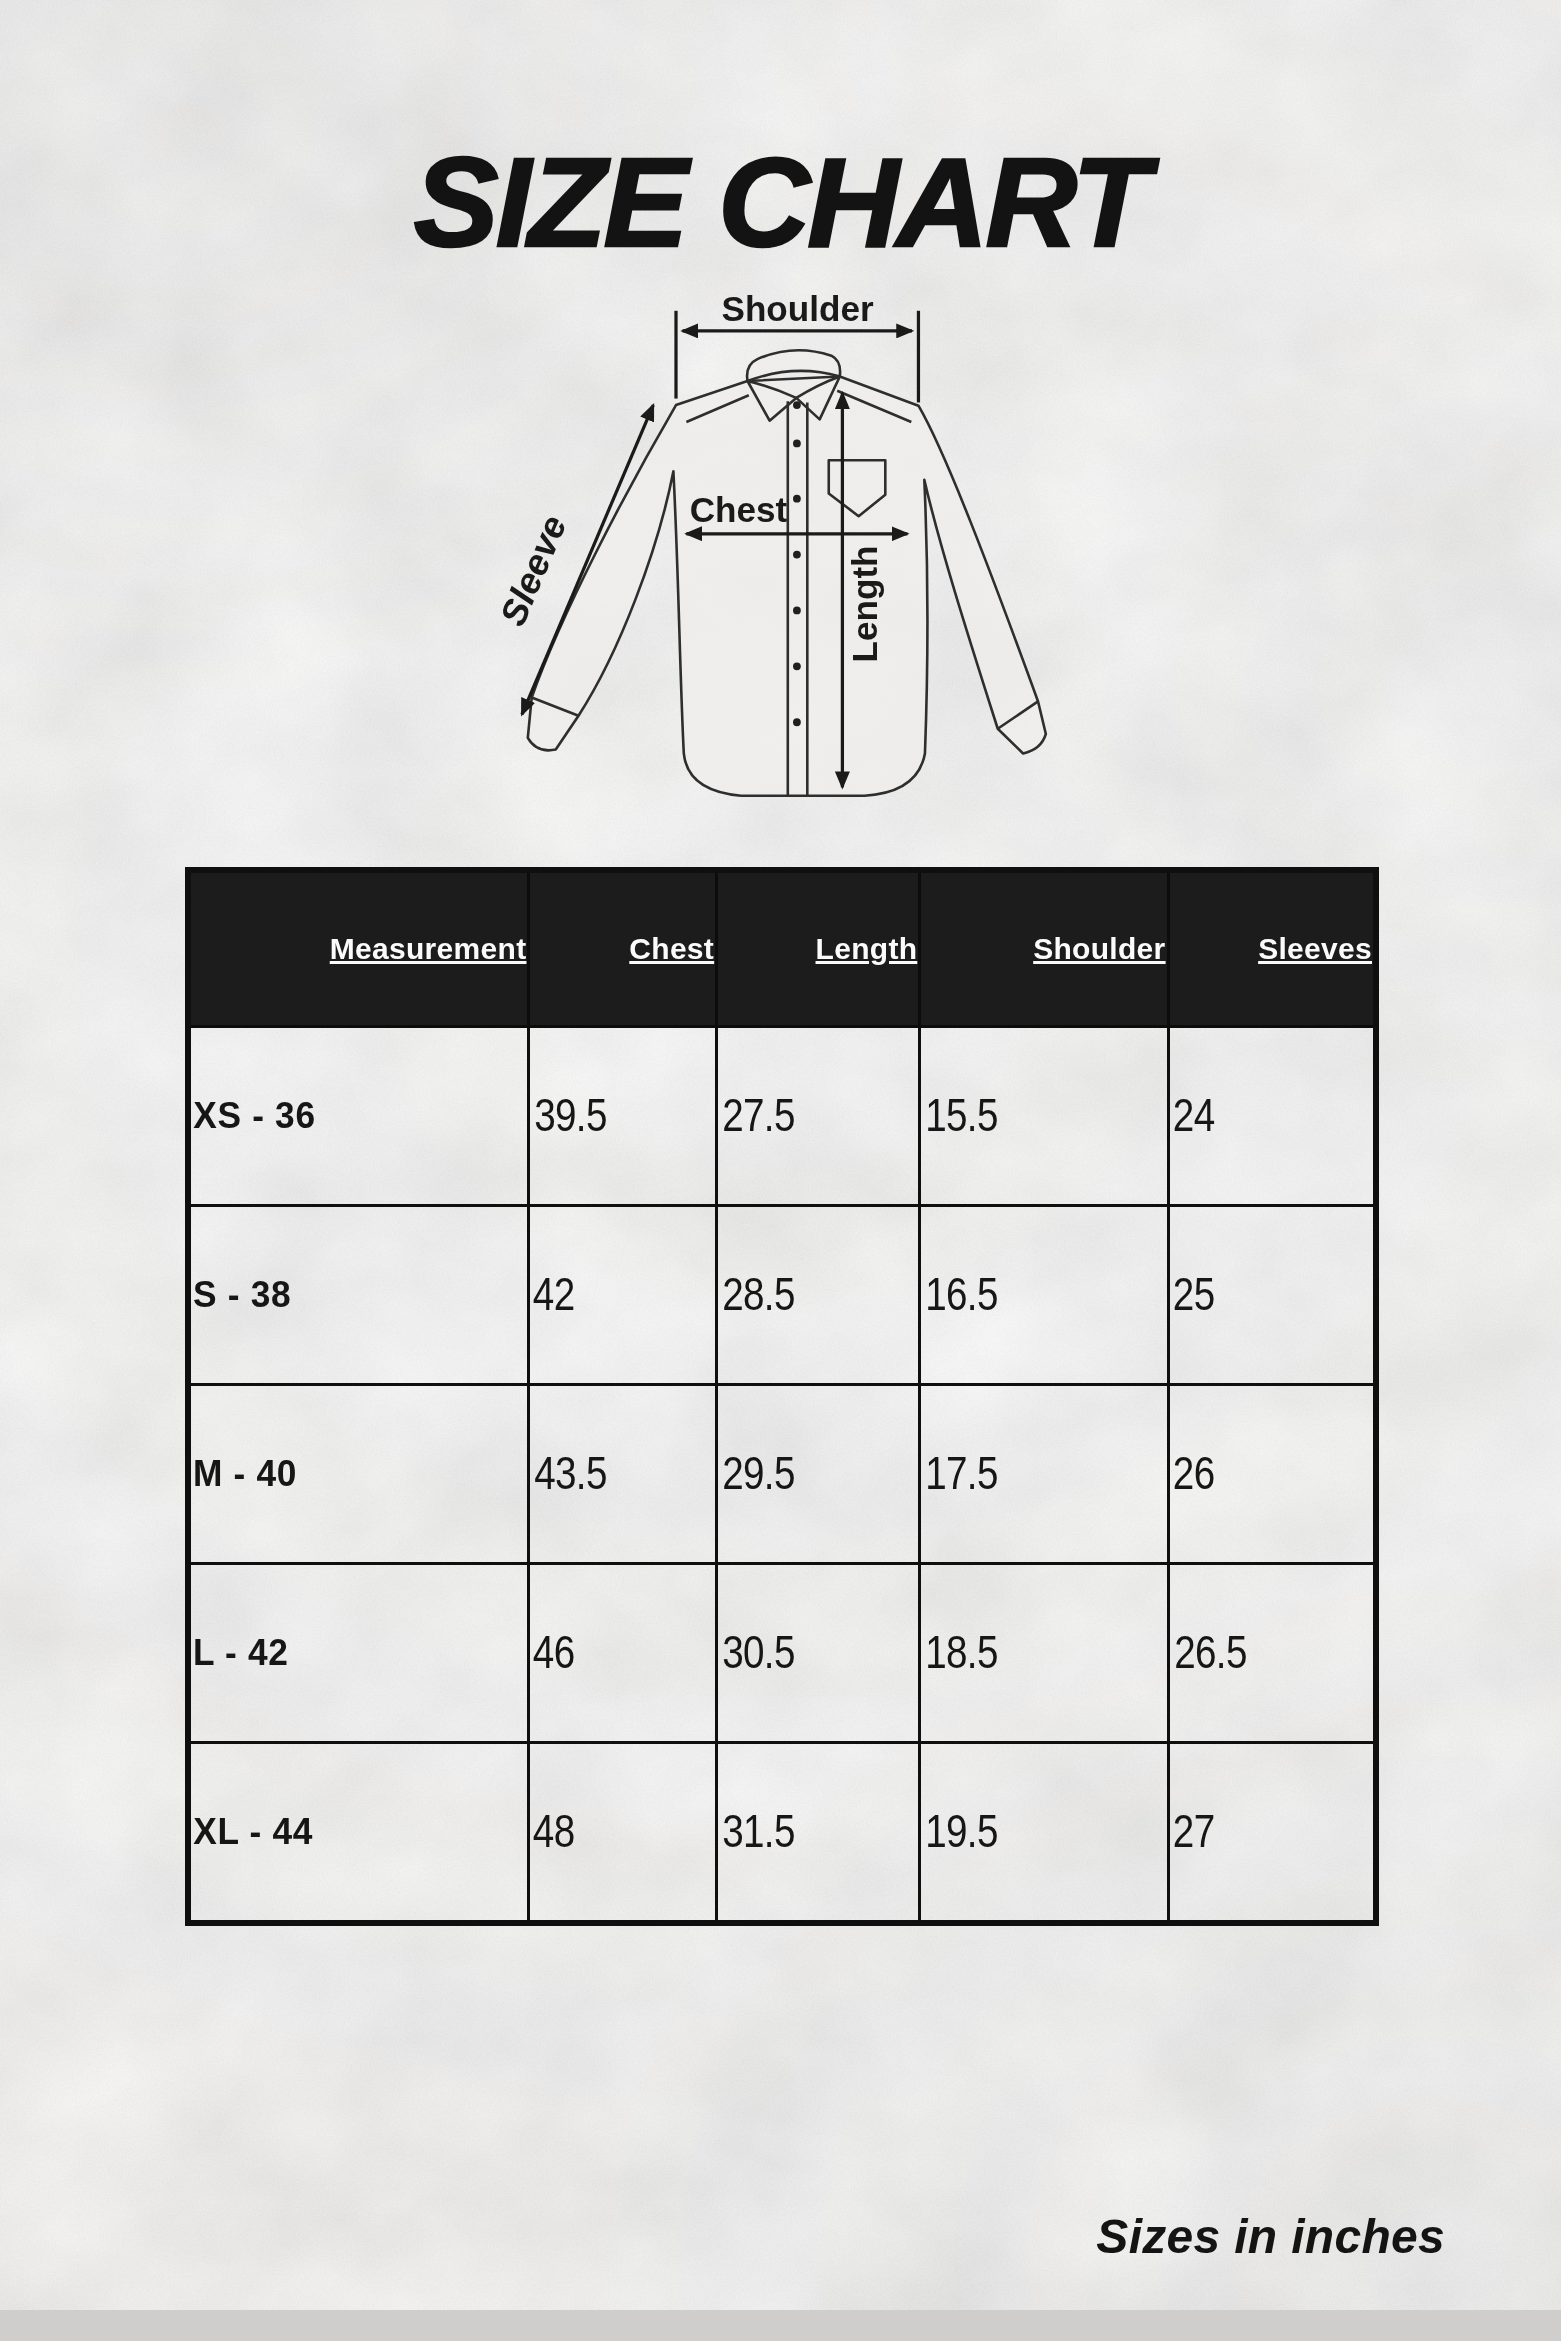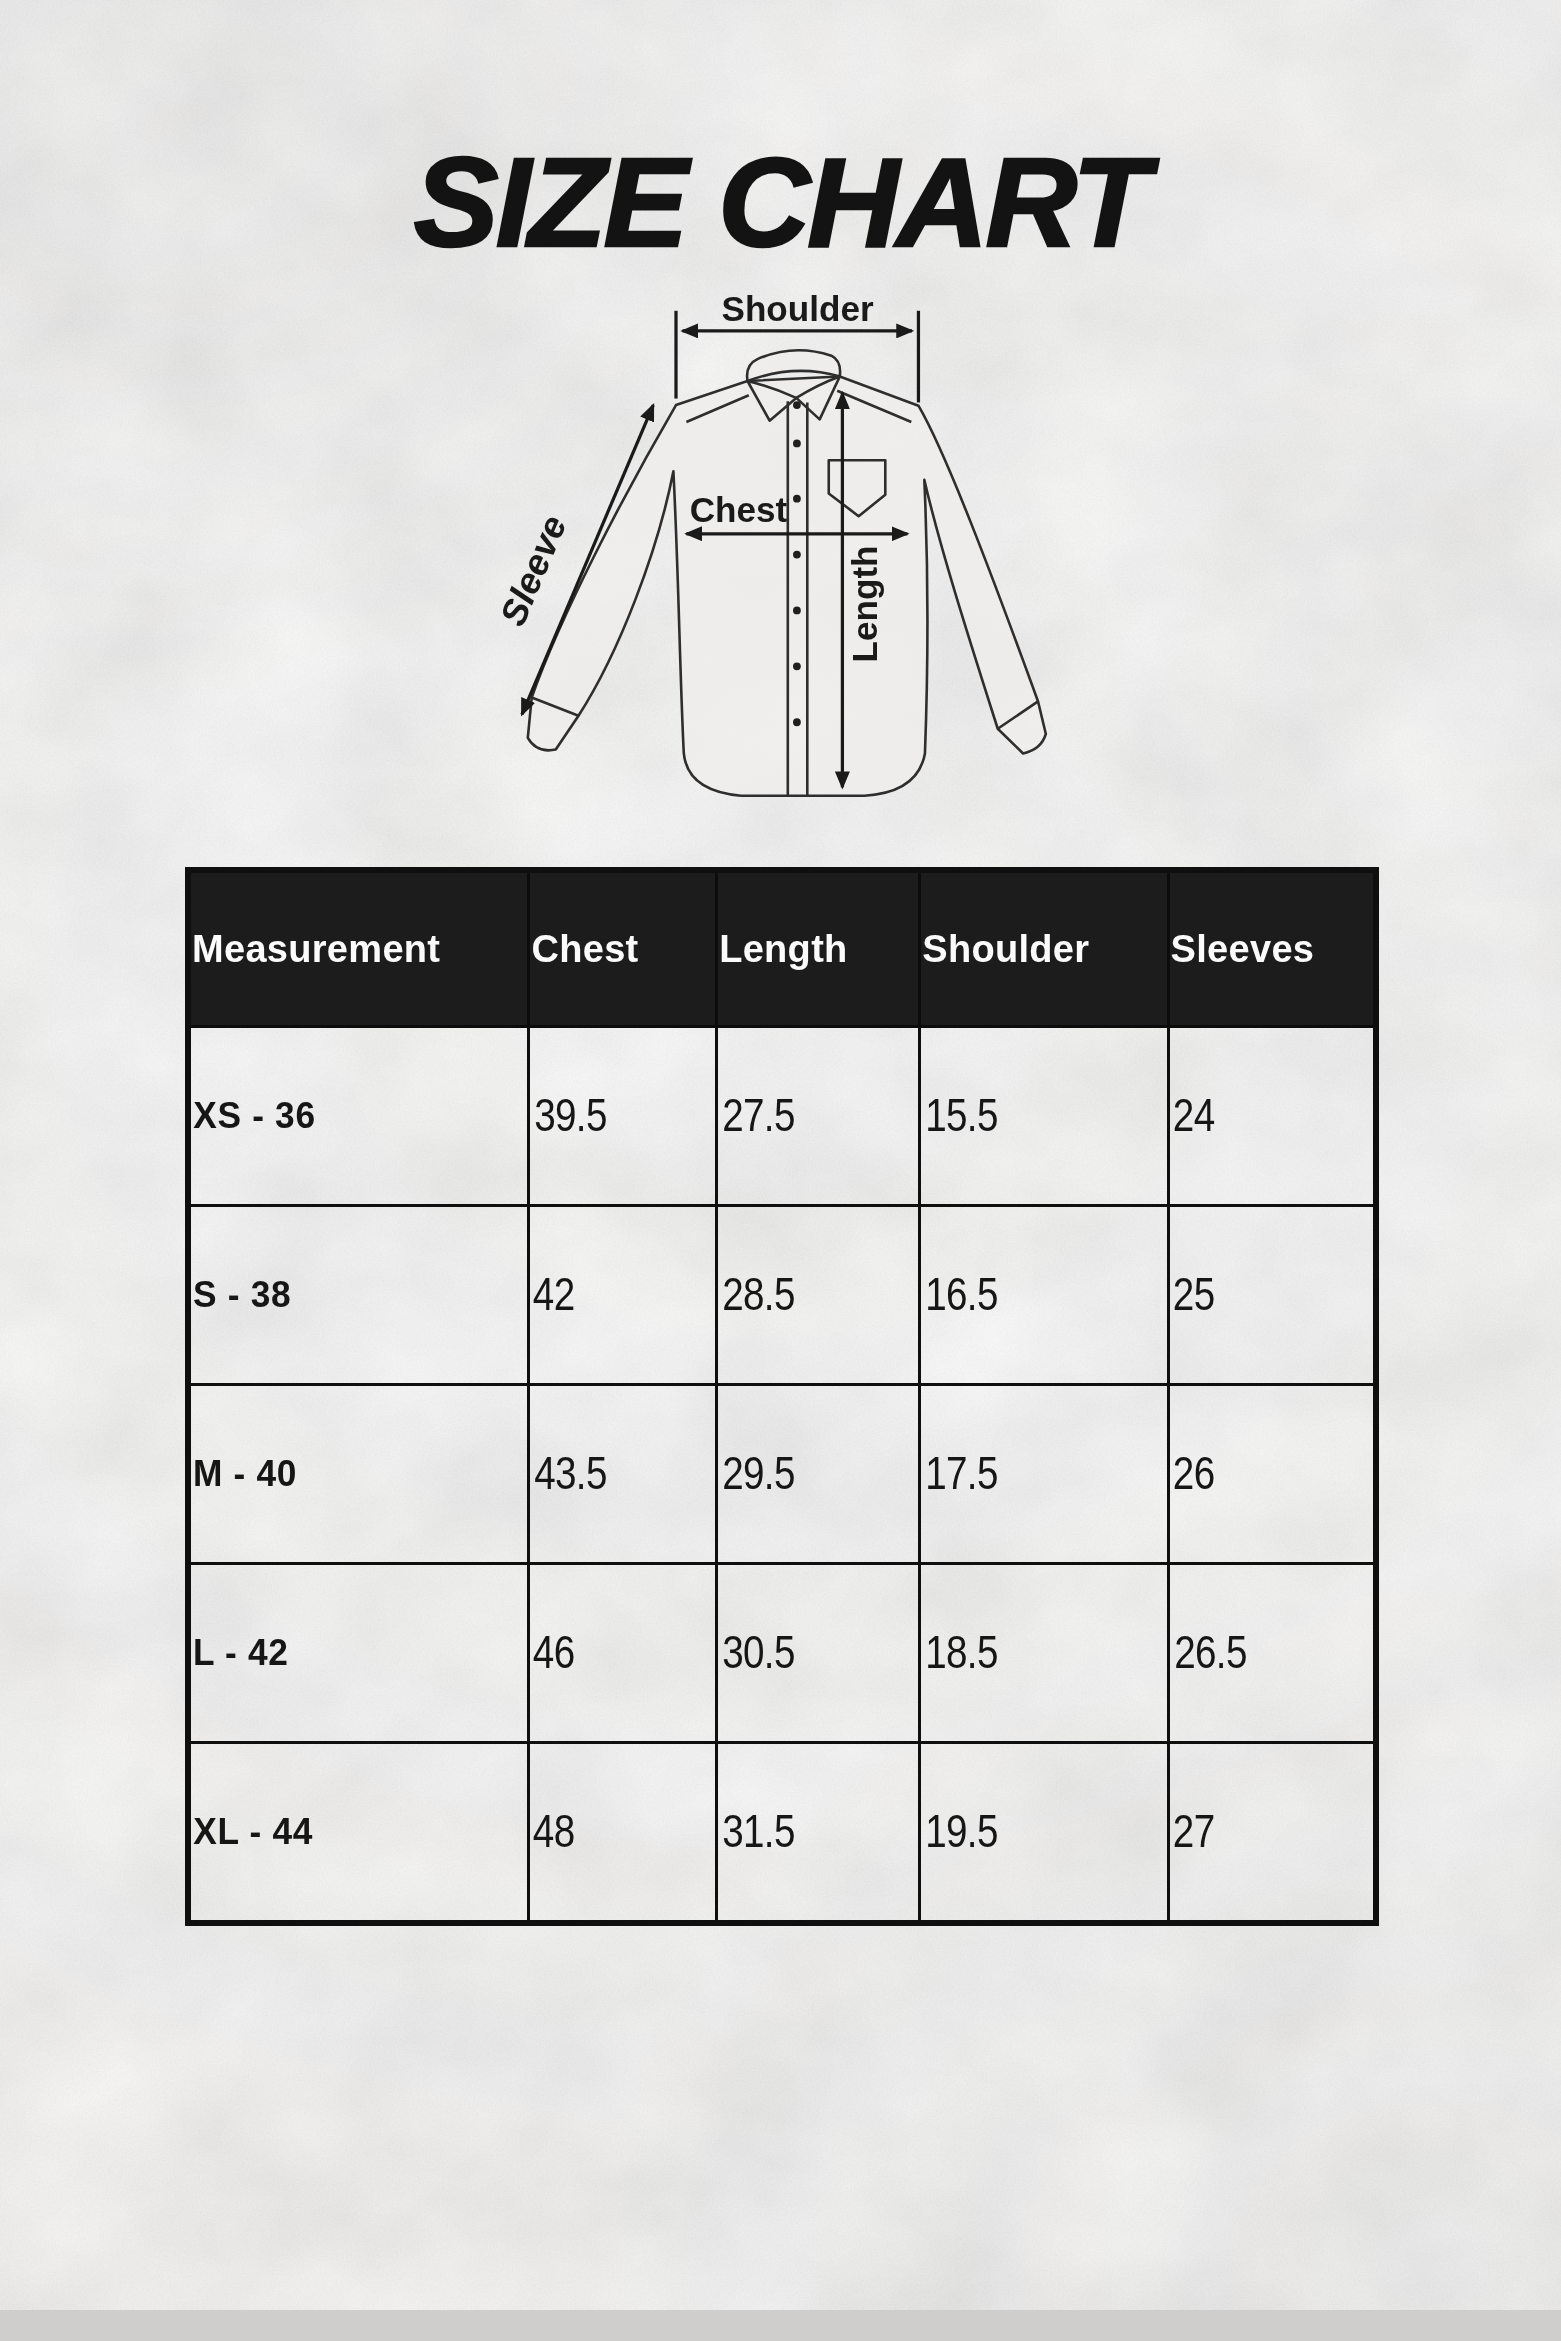--- a/index.html
+++ b/index.html
@@ -79,13 +79,14 @@
   .size-table th{
     background:#1c1c1c;
     color:#fbfbfb;
-    font-size:38px;
+    font-size:30px;
     font-weight:700;
     height:150px;
-    text-align:left;
+    text-align:right;
     vertical-align:middle;
     border:3.9px solid #0c0c0c;
     letter-spacing:0.3px;
+    text-decoration:underline;
   }
   .size-table td{
     border:3.9px solid #0f0f0f;

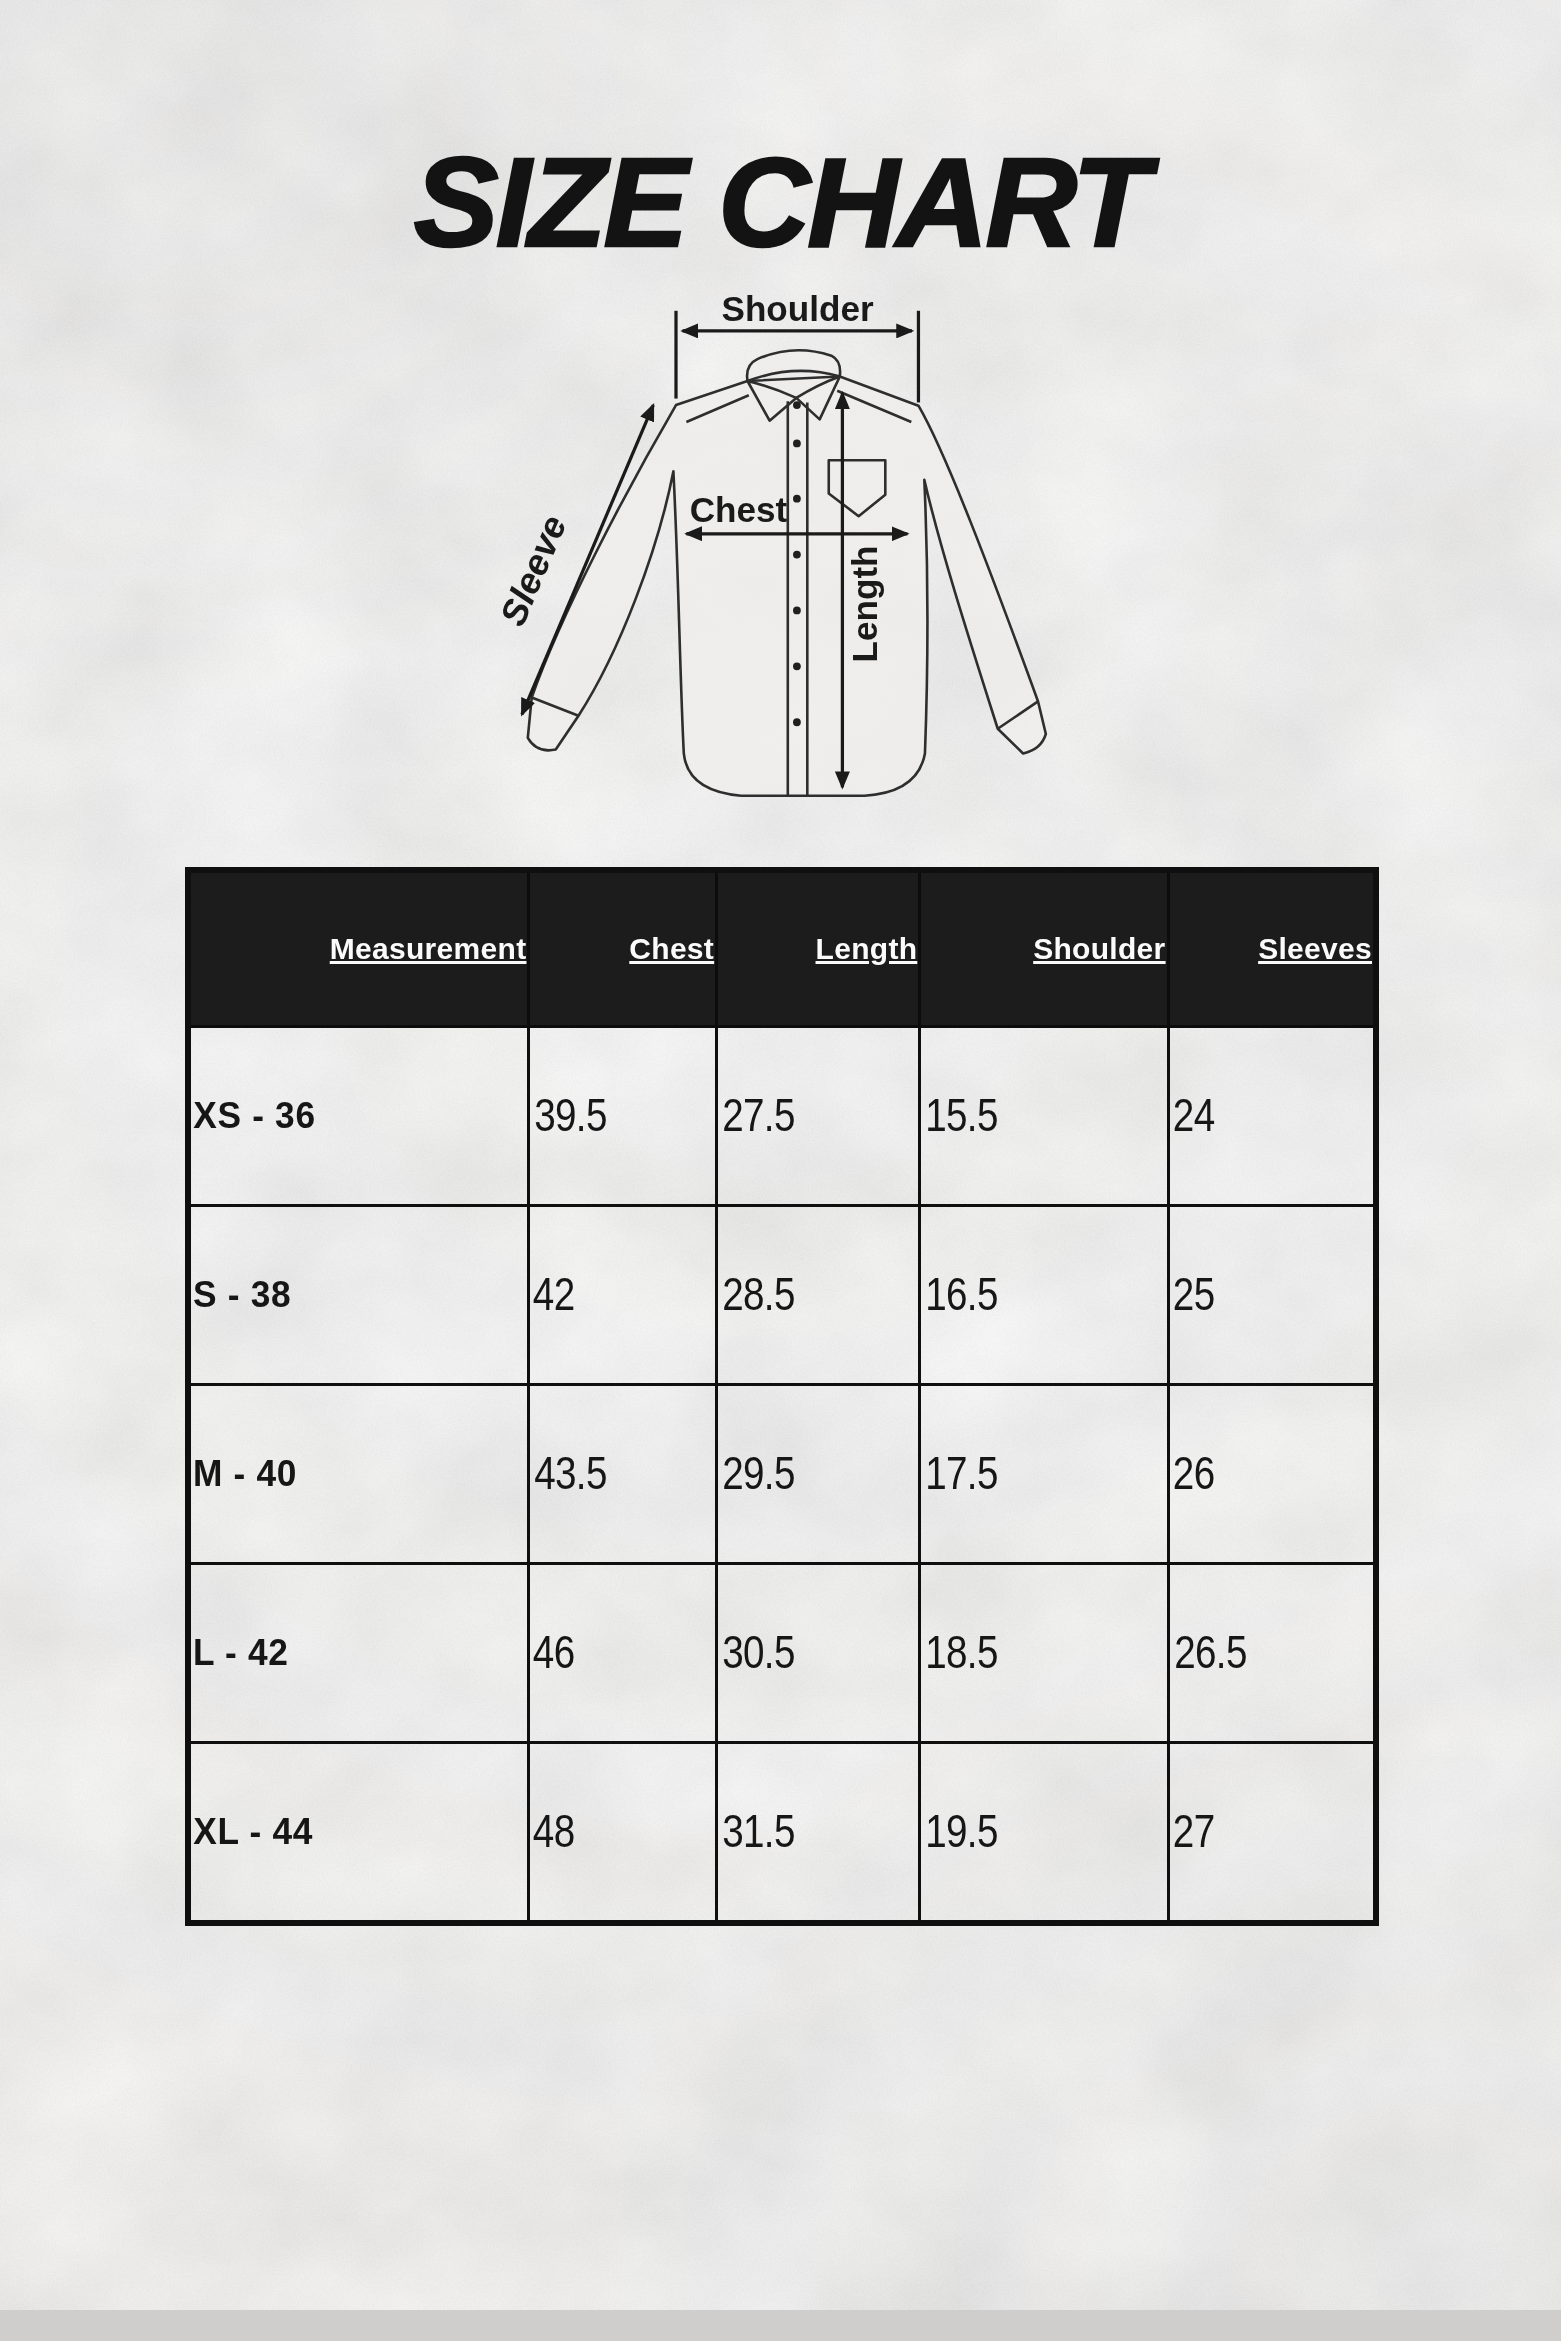--- a/index.html
+++ b/index.html
@@ -283,6 +283,7 @@
       </tbody>
     </table>
 
+    <div class="unit-note">Sizes in inches</div>
 
   </div>
 </main>

